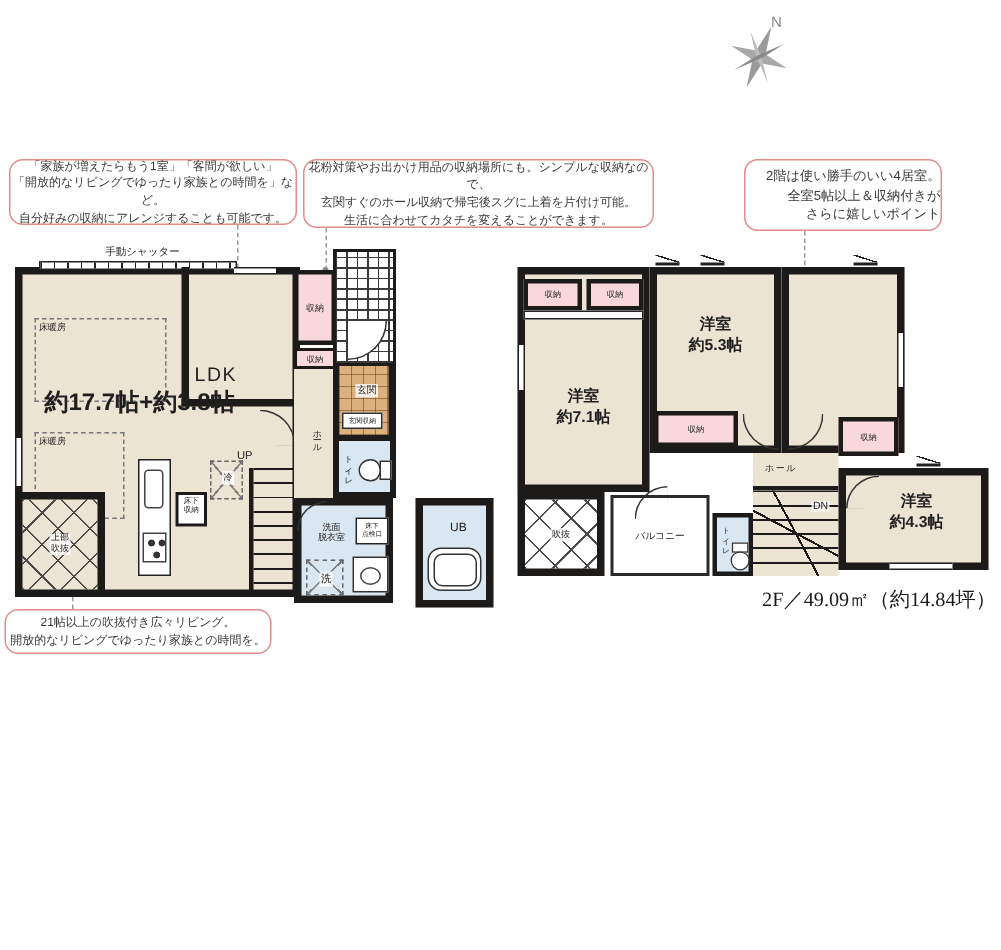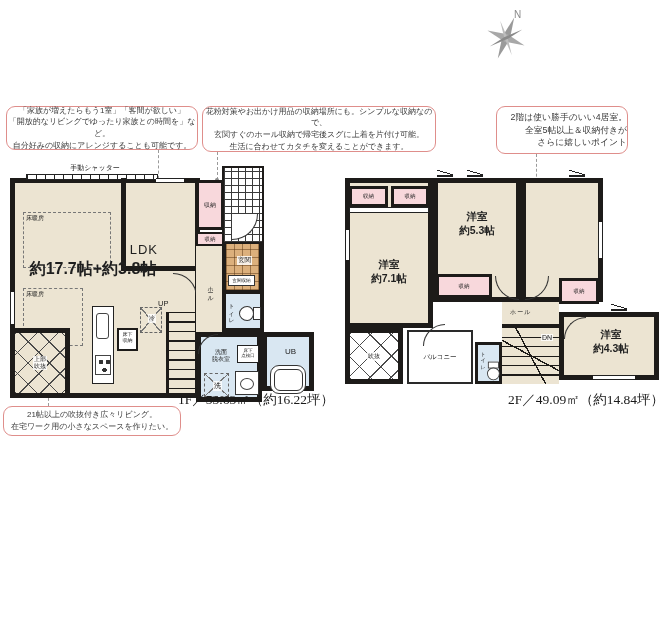--- a/index.html
+++ b/index.html
@@ -200,7 +200,7 @@
     </div>
     <div class="abs arc-tl" style="left:188px;top:168px;width:20px;height:20px;"></div>
 
-    <div class="abs wet" style="left:252px;top:166px;width:52px;height:59px;border-width:5px;text-align:right;">
+    <div class="abs wet" style="left:267px;top:166px;width:52px;height:73px;border-width:5px;text-align:right;">
       <div class="abs" style="left:18px;top:10px;font-size:8px;">UB</div>
       <div class="abs tub" style="left:3px;top:28px;width:36px;height:29px;"></div>
     </div>

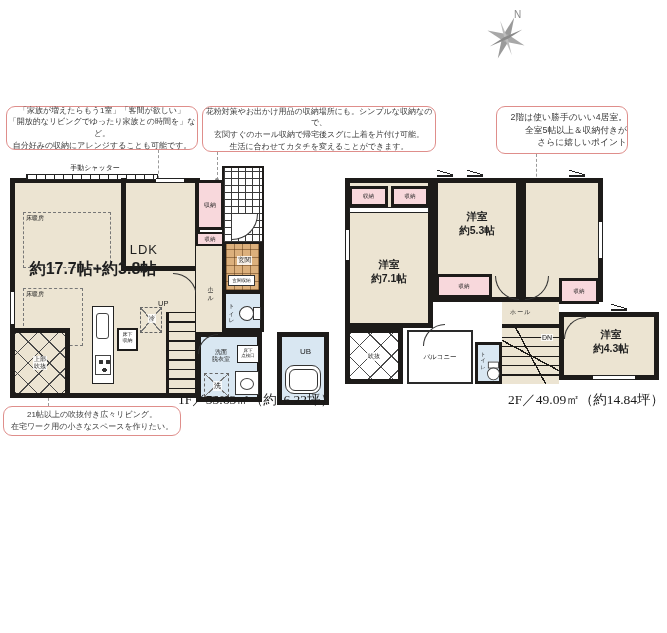--- a/index.html
+++ b/index.html
@@ -206,7 +206,6 @@
     </div>
   </div>
 
-  <div class="abs serif" style="left:178px;top:391px;font-size:13.5px;color:#1a1a1a;">1F／53.63㎡（約16.22坪）</div>
 
   <div class="abs" style="left:345px;top:166px;width:318px;height:242px;">
 

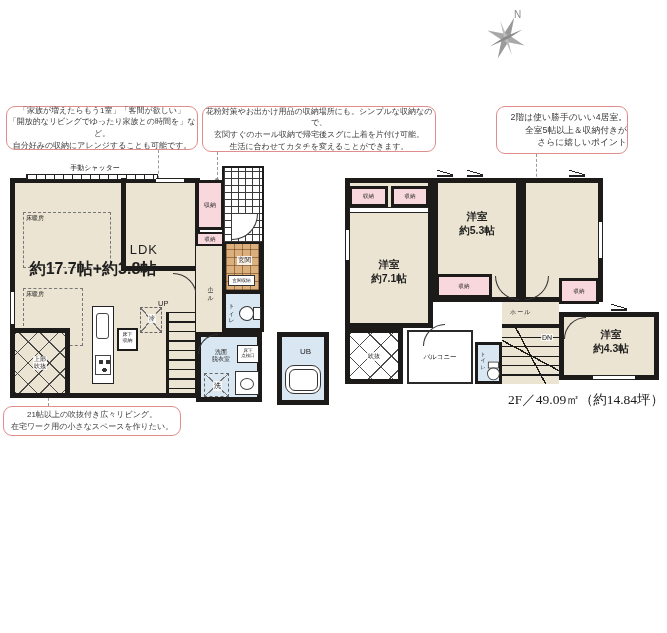--- a/index.html
+++ b/index.html
@@ -98,7 +98,7 @@
   </div>
   <div class="abs callout" style="left:3px;top:406px;width:178px;height:30px;font-size:8px;">
     <span>21帖以上の吹抜付き広々リビング。</span>
-    <span>在宅ワーク用の小さなスペースを作りたい。</span>
+    <span>開放的なリビングでゆったり家族との時間を。</span>
   </div>
 
   <div class="abs leader" style="left:158px;top:150px;height:70px;"></div>

